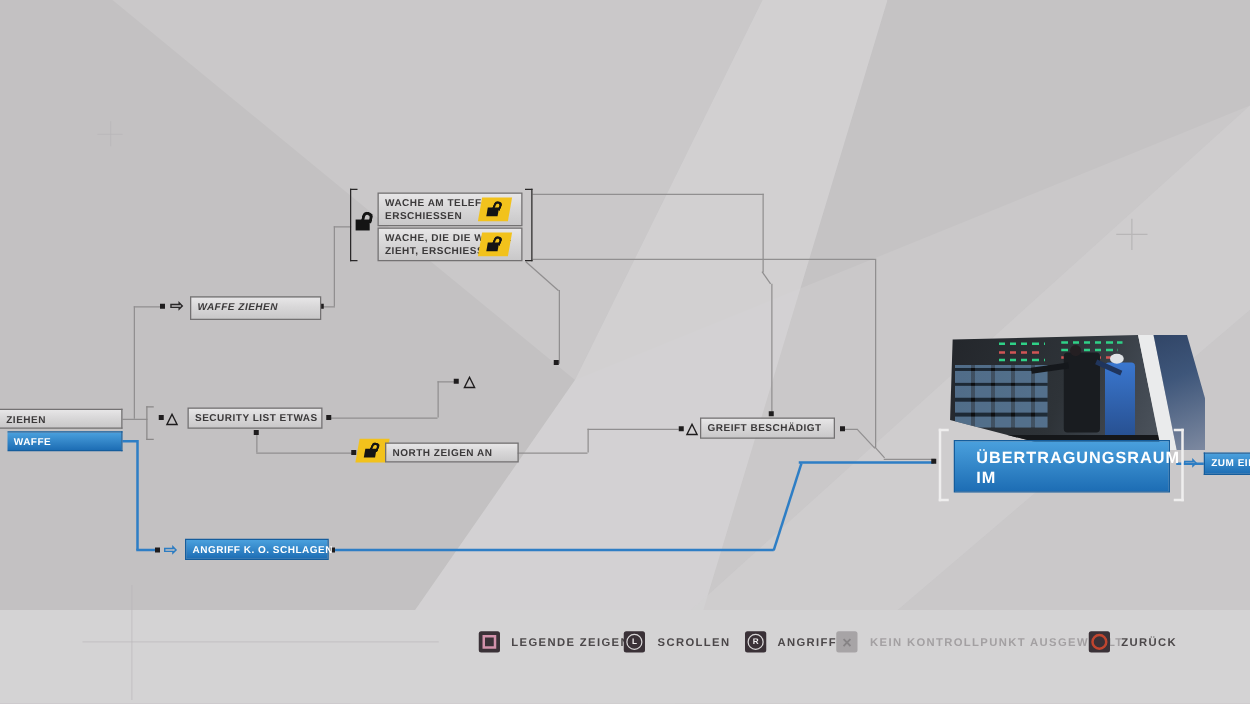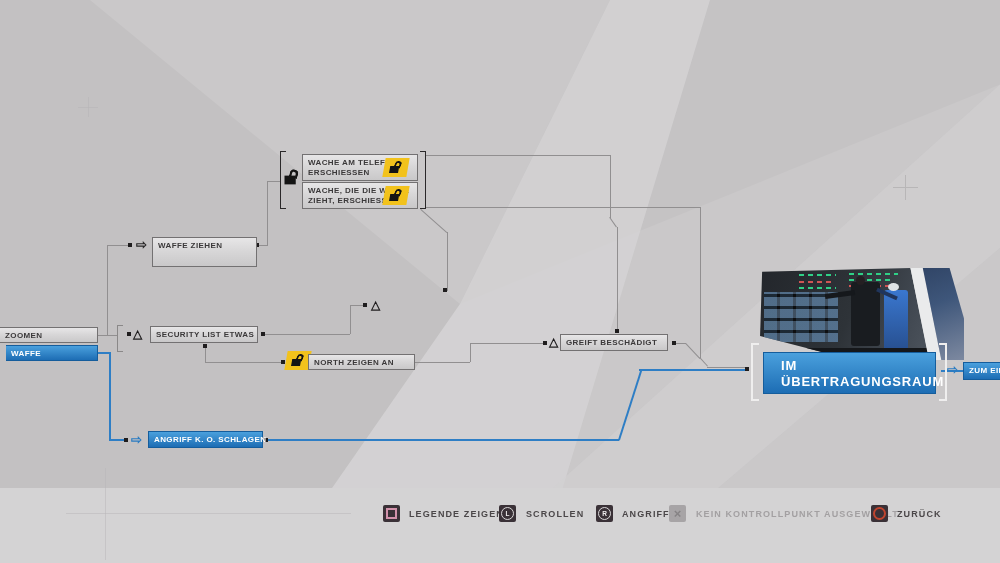--- a/index.html
+++ b/index.html
@@ -157,7 +157,7 @@
   </div>
 
   <div class="arw" style="left:136px;top:238px;">⇨</div>
-  <div class="node" style="left:152px;top:237px;width:105px;height:30px;">
+  <div class="node" style="left:152px;top:237px;width:105px;height:19px;font-style:italic;">
     <span>WAFFE ZIEHEN</span>
   </div>
 

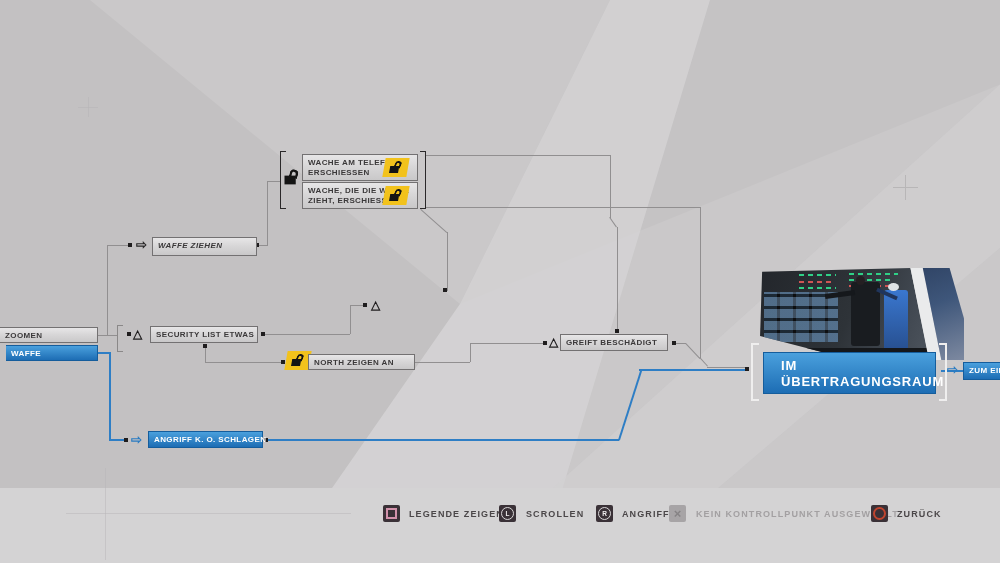--- a/index.html
+++ b/index.html
@@ -150,7 +150,7 @@
   <div class="brk thin-l" style="left:117px;top:325px;height:27px;"></div>
 
   <div class="node" style="left:0;top:327px;width:98px;height:16px;border-left:none;">
-    <span>ZOOMEN</span>
+    <span>ZIEHEN</span>
   </div>
   <div class="node blue" style="left:6px;top:345px;width:92px;height:16px;border-left:none;">
     <span>WAFFE</span>

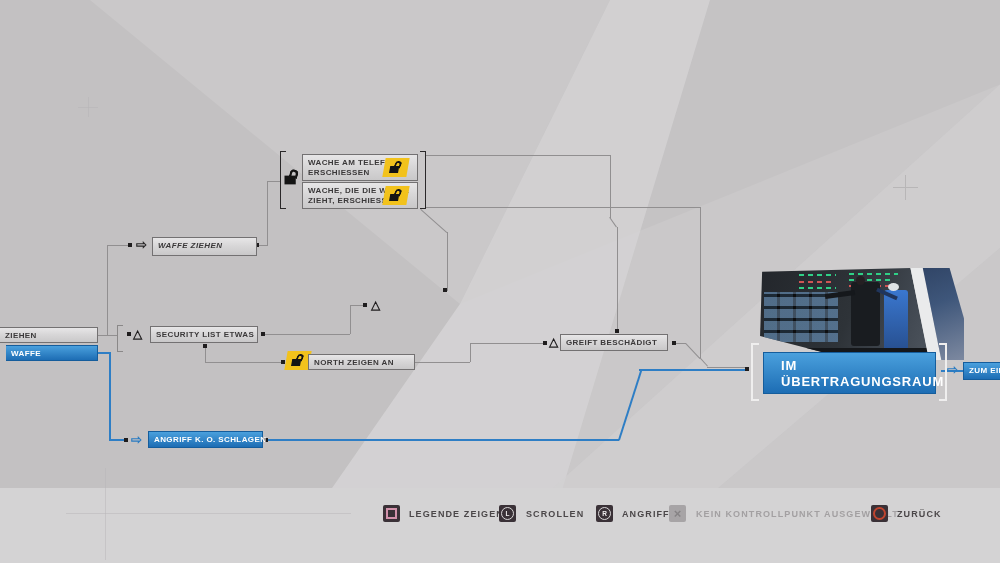--- a/index.html
+++ b/index.html
@@ -235,8 +235,8 @@
   <div class="wbrk l" style="left:751px;top:343px;"></div>
   <div class="wbrk r" style="left:939px;top:343px;"></div>
   <div class="node blue big" style="left:763px;top:352px;width:173px;height:42px;">
+    <span>ÜBERTRAGUNGSRAUM</span>
     <span>IM</span>
-    <span>ÜBERTRAGUNGSRAUM</span>
   </div>
 
   <div class="arw blue" style="left:947px;top:363px;">⇨</div>

